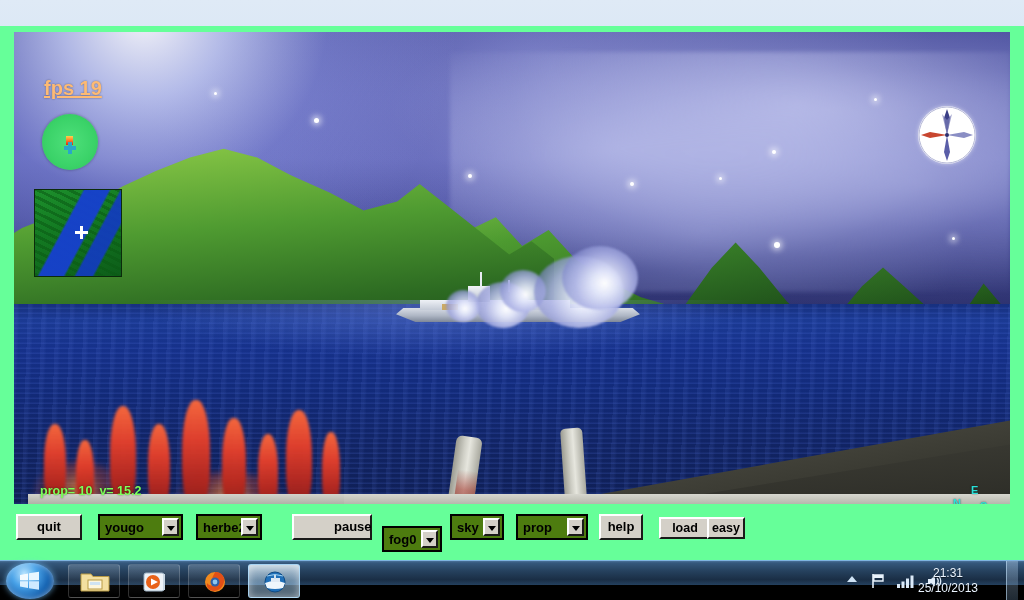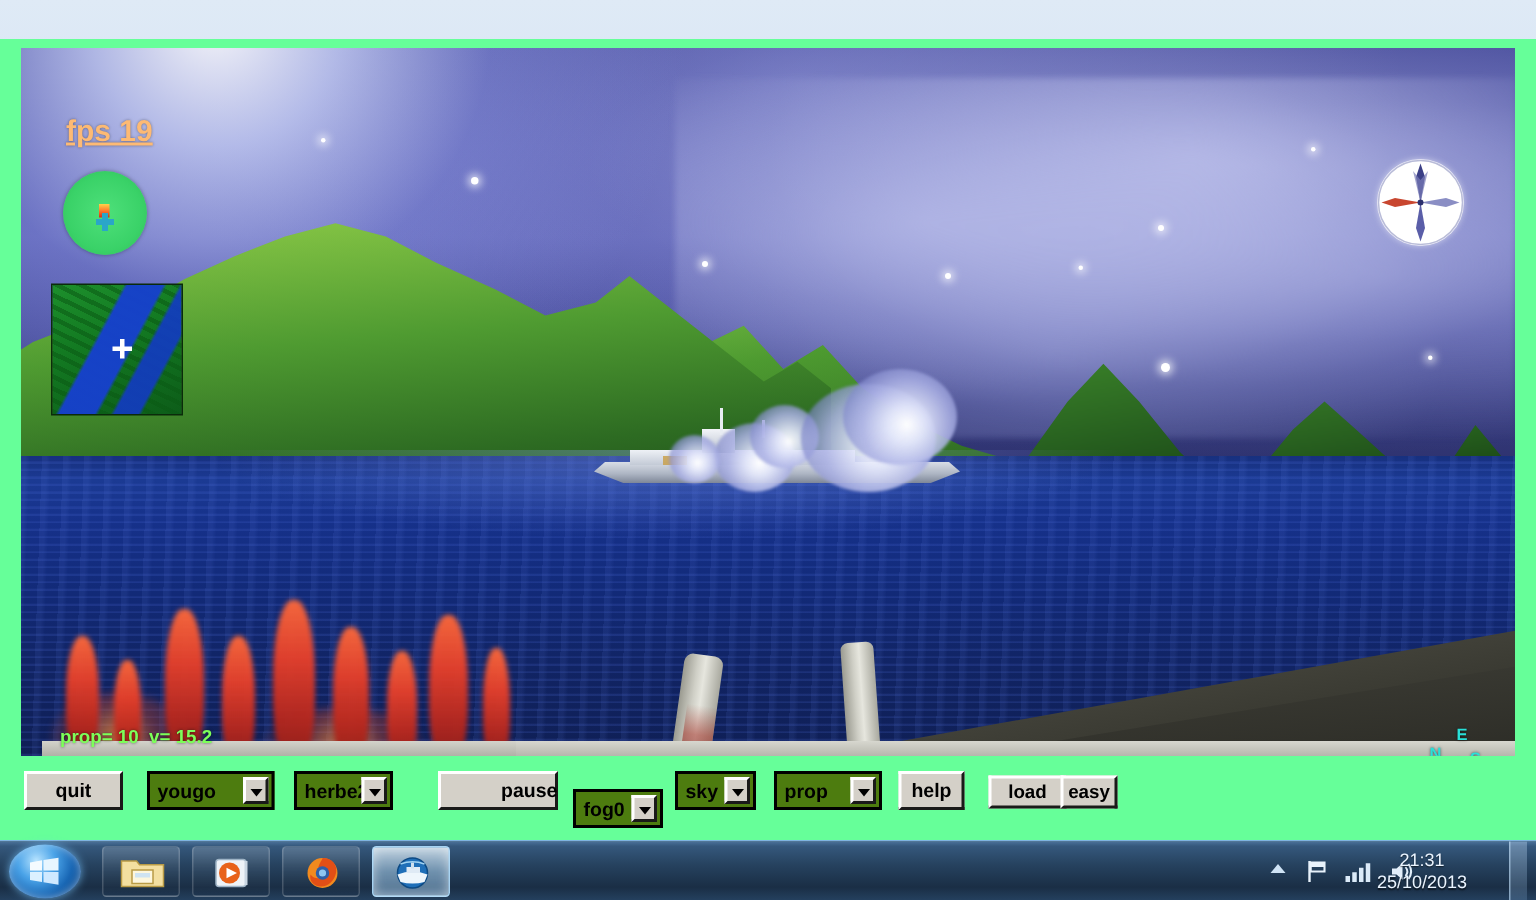--- a/index.html
+++ b/index.html
@@ -312,7 +312,7 @@
   }
   
   .taskbar{
-    position:absolute;left:0;top:560px;width:1024px;height:40px;
+    position:absolute;left:0;top:560px;width:1024px;height:25px;
     background:linear-gradient(180deg,#1f3a56 0%,#35587c 6%,#2b4a6d 16%,#1b3characters 100%);
     background:linear-gradient(180deg,#4a7199 0%,#35587c 8%,#26425f 40%,#1a2e45 78%,#24405e 100%);
     border-top:1px solid #7fb4e0;

